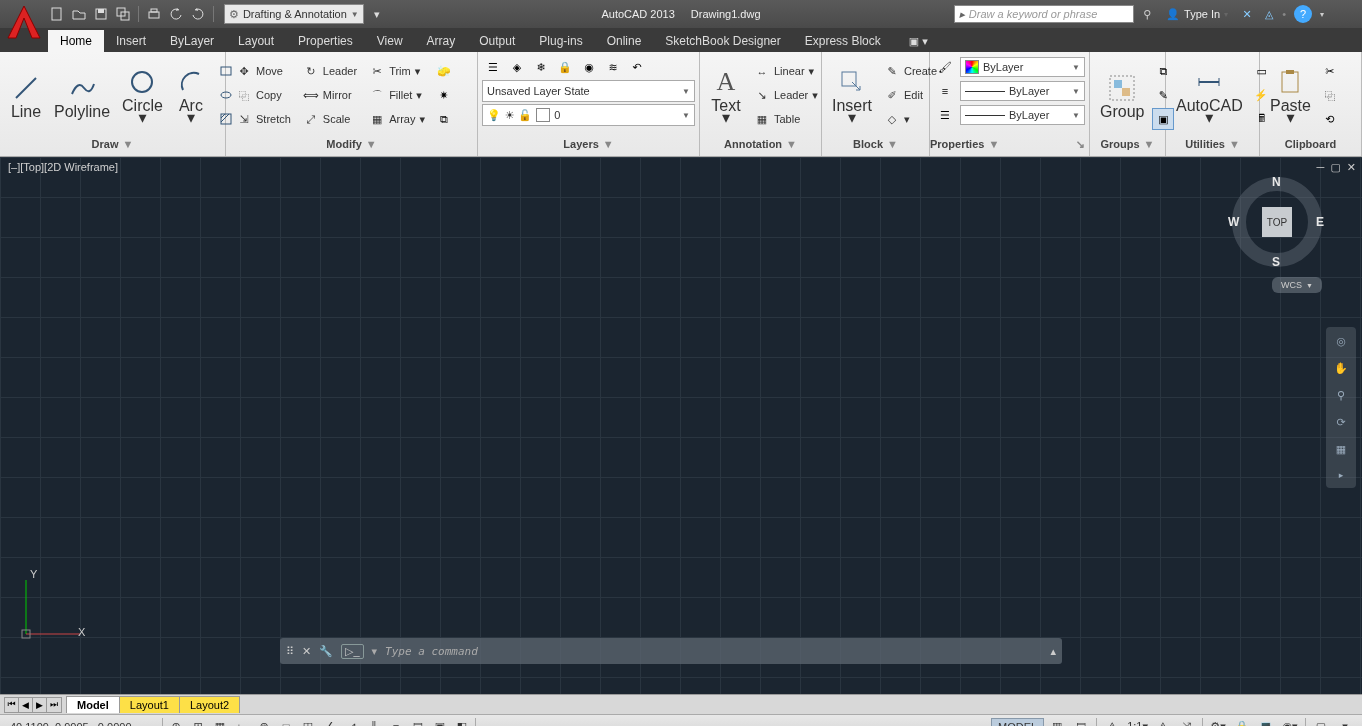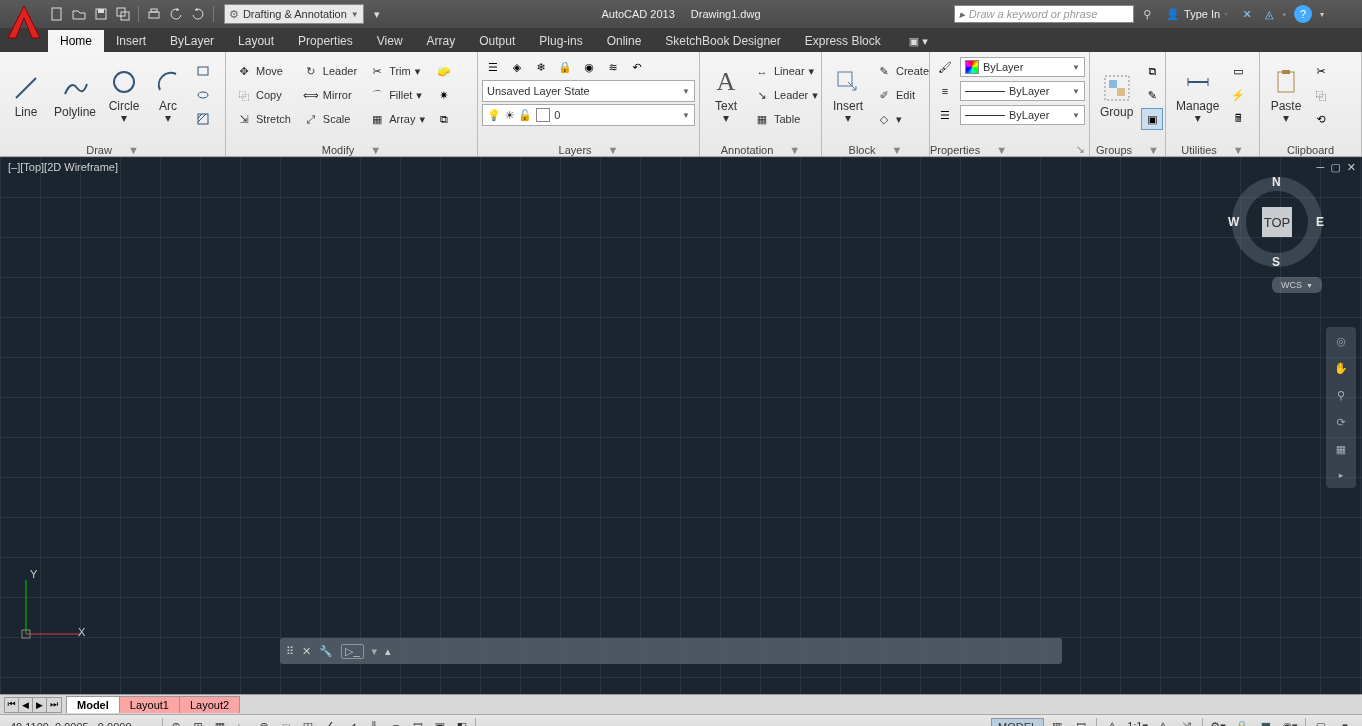--- a/index.html
+++ b/index.html
@@ -38,7 +38,7 @@
 .panel-title .expand{ color:#888; }
 .big-btn { display:flex; flex-direction:column; align-items:center; justify-content:center; padding:2px 6px; cursor:pointer; gap:2px; }
 .big-btn .ico { width:32px; height:32px; display:flex; align-items:center; justify-content:center; color:#555; }
-.big-btn .lbl { font-size:12px; color:#333; text-align:center; line-height:12px; }
+.big-btn .lbl { font-size:16px; color:#333; text-align:center; line-height:12px; }
 .col { display:flex; flex-direction:column; gap:2px; padding:2px; }
 .row-btn { display:flex; align-items:center; gap:4px; padding:1px 4px; cursor:pointer; font-size:11px; color:#333; height:22px; }
 .row-btn .ico { width:16px; height:16px; display:flex; align-items:center; justify-content:center; }

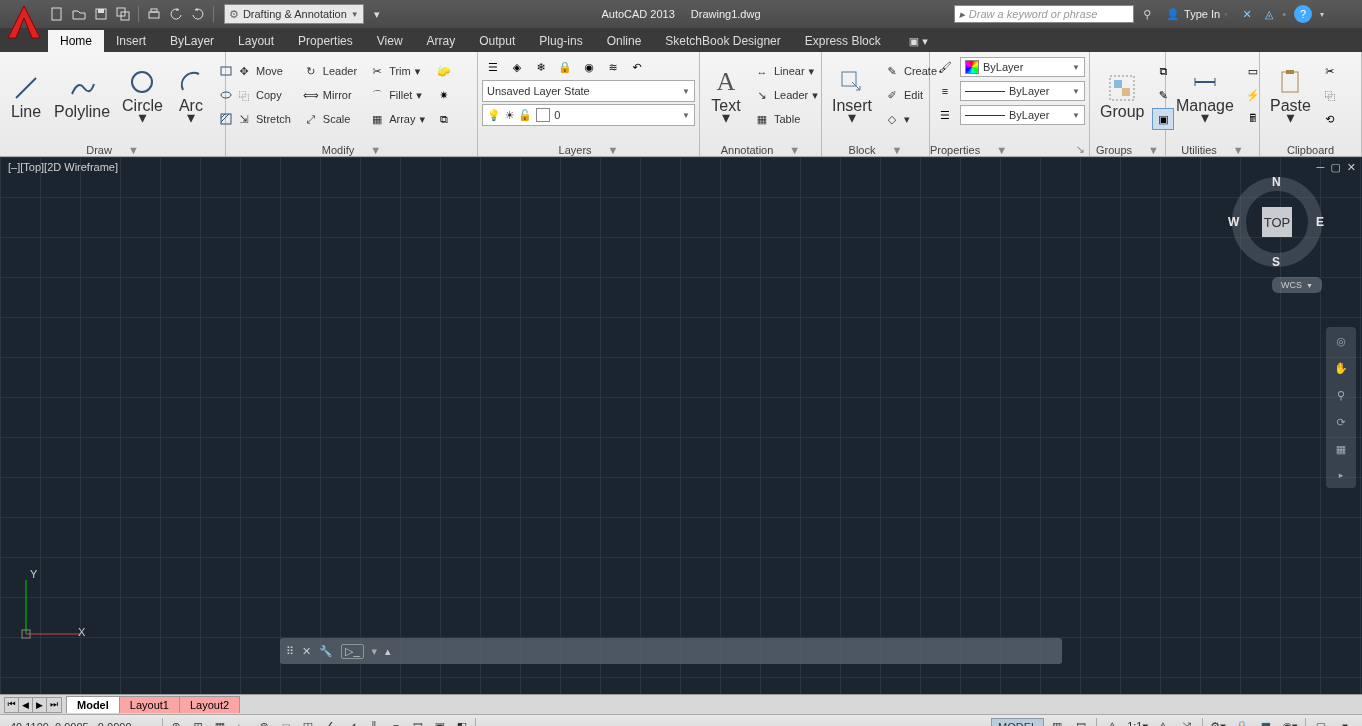--- a/index.html
+++ b/index.html
@@ -456,7 +456,7 @@
               <line x1="24" y1="10" x2="24" y2="18" stroke="#357"></line>
             </svg>
           </span>
-          <span class="lbl"><span>Manage</span><br>▾</span>
+          <span class="lbl"><span>AutoCAD</span><br>▾</span>
         </div>
       <div class="col">
         <div class="sq-btn">▭</div>

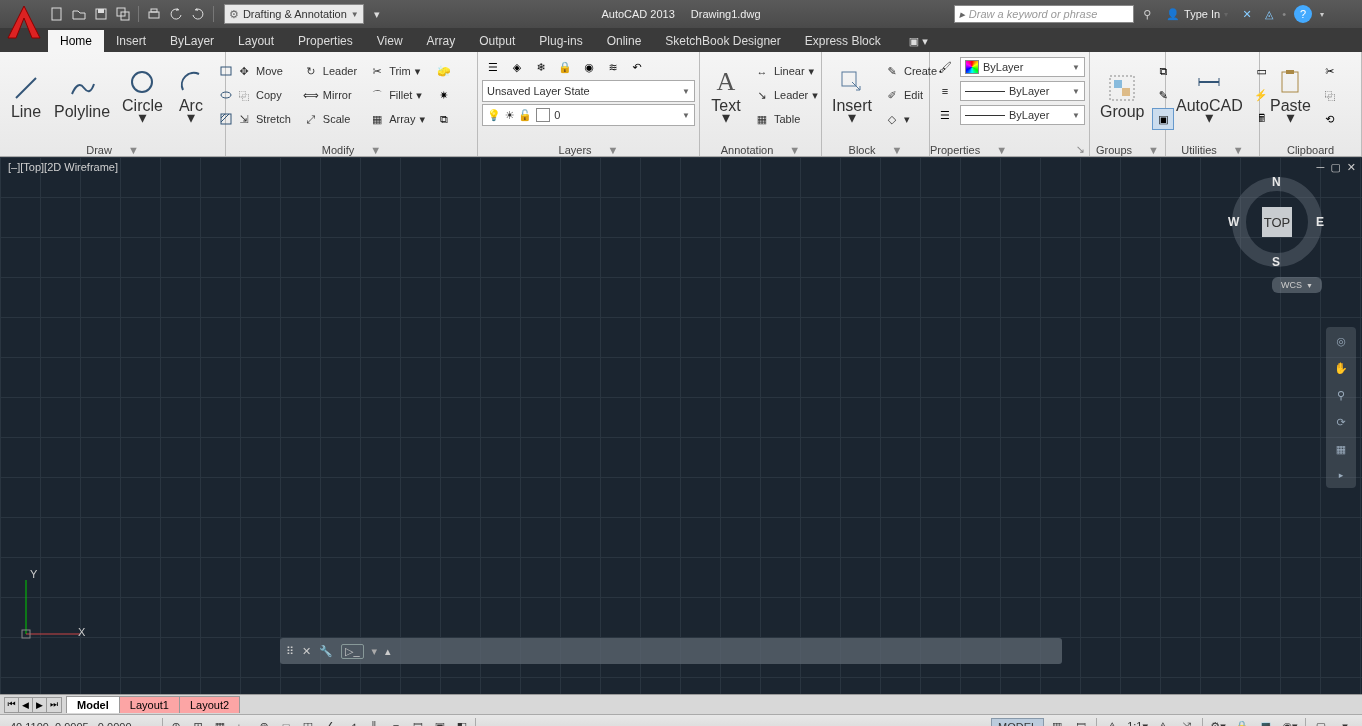--- a/index.html
+++ b/index.html
@@ -34,7 +34,7 @@
 .ribbon { height:105px; background:linear-gradient(#f5f5f5,#e8e8e8); border-bottom:1px solid #aaa; display:flex; }
 .panel { border-right:1px solid #bbb; display:flex; flex-direction:column; }
 .panel-body { flex:1; display:flex; align-items:center; padding:2px 4px; }
-.panel-title { height:18px; text-align:center; color:#444; font-size:11px; display:flex; align-items:flex-end; justify-content:center; gap:16px; }
+.panel-title { height:18px; text-align:center; color:#444; font-size:11px; display:flex; align-items:flex-start; justify-content:center; gap:4px;font-weight:bold; }
 .panel-title .expand{ color:#888; }
 .big-btn { display:flex; flex-direction:column; align-items:center; justify-content:center; padding:2px 6px; cursor:pointer; gap:2px; }
 .big-btn .ico { width:32px; height:32px; display:flex; align-items:center; justify-content:center; color:#555; }

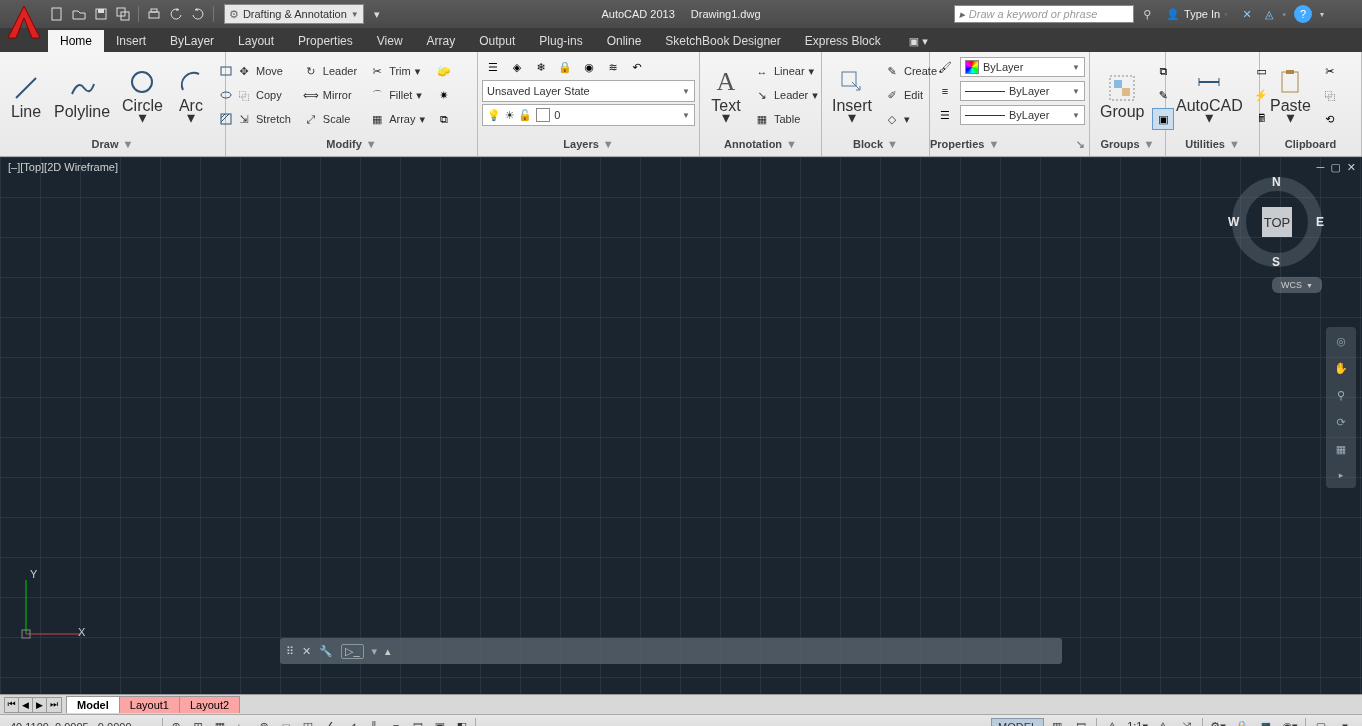--- a/index.html
+++ b/index.html
@@ -57,7 +57,7 @@
 .ucs{position:absolute;left:18px;bottom:50px;color:#aaa;}
 .viewcube{position:absolute;right:40px;top:20px;width:90px;height:90px;}
 .vc-ring{position:absolute;inset:0;border:14px solid rgba(120,130,140,.35);border-radius:50%;}
-.vc-face{position:absolute;left:30px;top:30px;width:30px;height:30px;background:#c8ccd0;display:flex;align-items:center;justify-content:center;font-size:13px;color:#333;cursor:pointer;}
+.vc-face{position:absolute;left:30px;top:30px;width:30px;height:30px;background:#c8ccd0;display:flex;align-items:center;justify-content:center;font-size:10px;color:#333;cursor:pointer;}
 .vc-dir{position:absolute;color:#e8e8e8;font-weight:bold;font-size:12px;}
 .wcs-badge{position:absolute;right:40px;top:120px;width:50px;height:16px;background:rgba(150,160,170,.4);border-radius:6px;color:#ccc;font-size:9px;display:flex;align-items:center;justify-content:center;gap:4px;cursor:pointer;}
 .navbar{position:absolute;right:6px;top:170px;width:30px;background:rgba(100,110,120,.4);border-radius:4px;display:flex;flex-direction:column;align-items:center;padding:8px 0;gap:14px;}

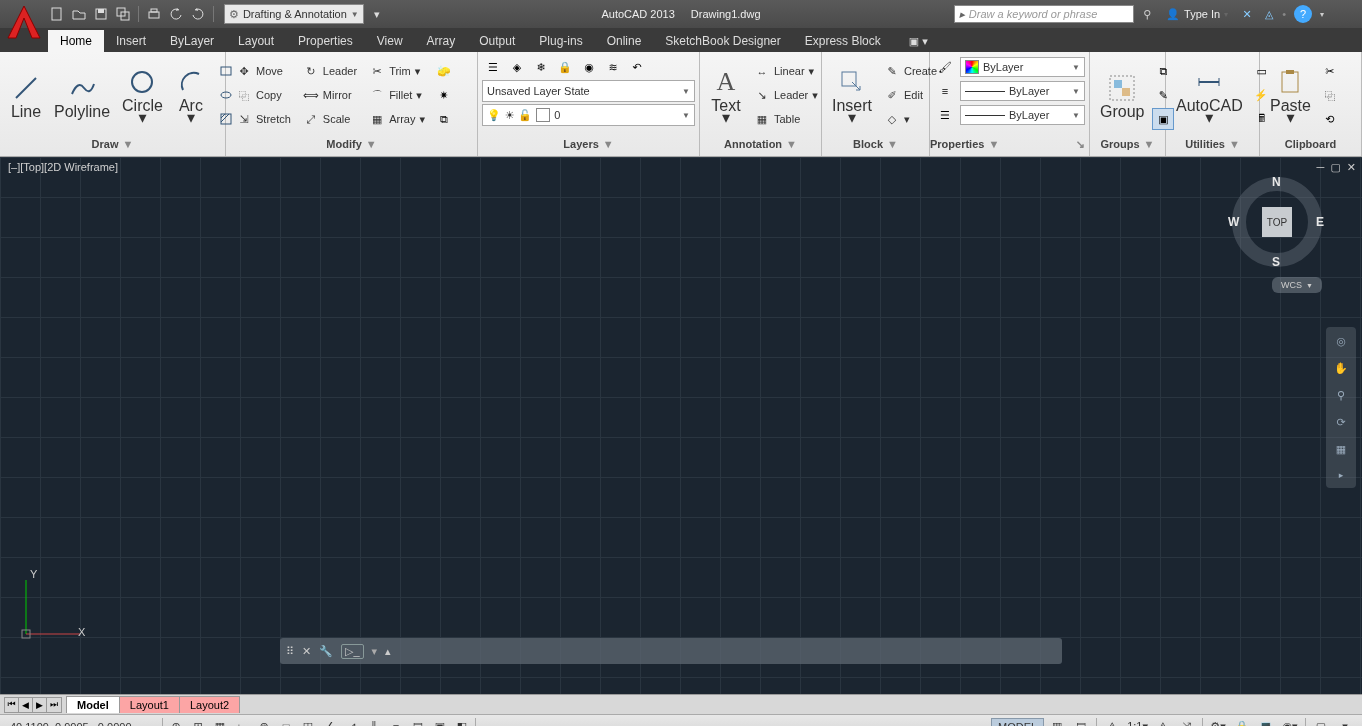--- a/index.html
+++ b/index.html
@@ -536,6 +536,7 @@
     <span class="cmd-i">🔧</span>
     <span class="cmd-i" style="border:1px solid #899;padding:0 3px;border-radius:2px">▷_</span>
     <span style="color:#aaa">▾</span>
+    <span class="cmd-input">Type a command</span>
     <span class="cmd-exp">▴</span>
   </div>
 </div>

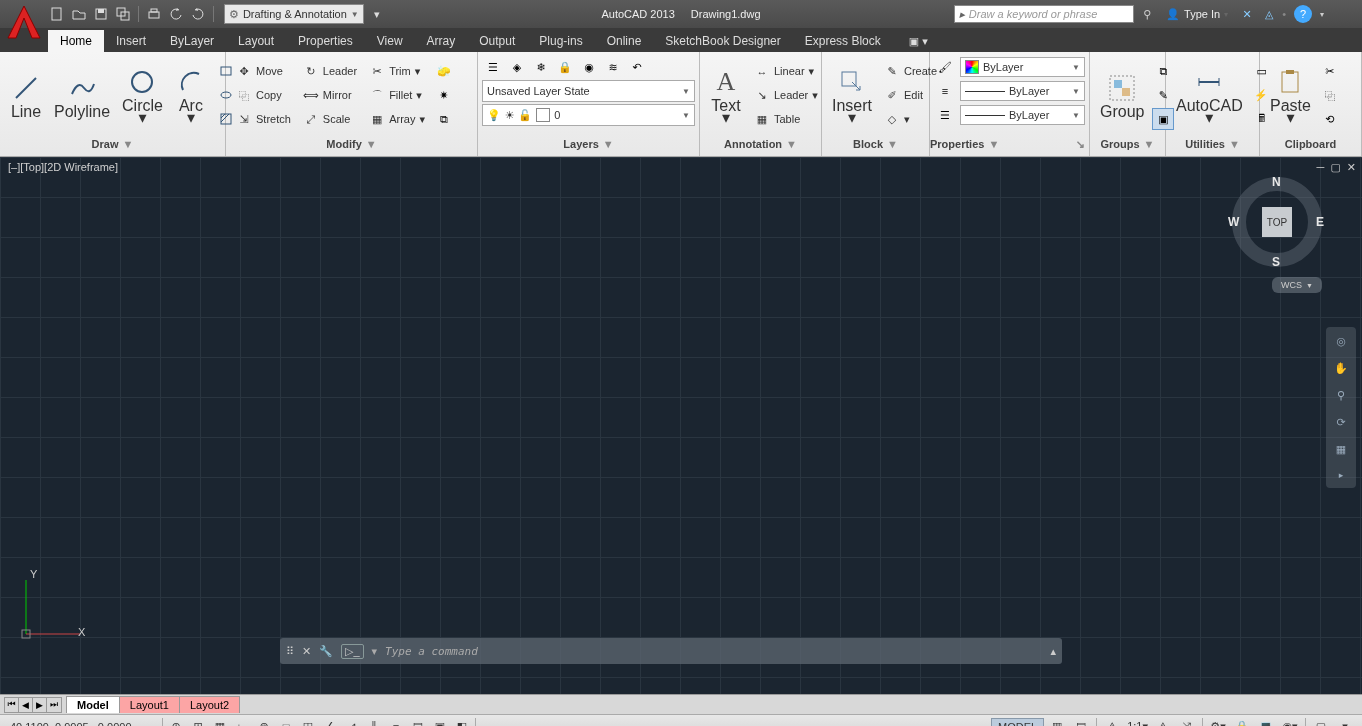--- a/index.html
+++ b/index.html
@@ -72,7 +72,7 @@
 .mt-nav{display:flex;border:1px solid #999;margin:0 4px;}
 .mt-nav span{width:14px;height:14px;display:flex;align-items:center;justify-content:center;cursor:pointer;border-right:1px solid #999;font-size:9px;}
 .mt-nav span:last-child{border:none;}
-.mtab{padding:2px 10px;border:1px solid #999;border-bottom:none;background:#fca5a5;cursor:pointer;font-size:11px;margin-right:-1px;}
+.mtab{padding:2px 10px;border:1px solid #999;border-bottom:none;background:#fde047;cursor:pointer;font-size:11px;margin-right:-1px;}
 .mtab.active{background:#fff;font-weight:bold;}
 
 

